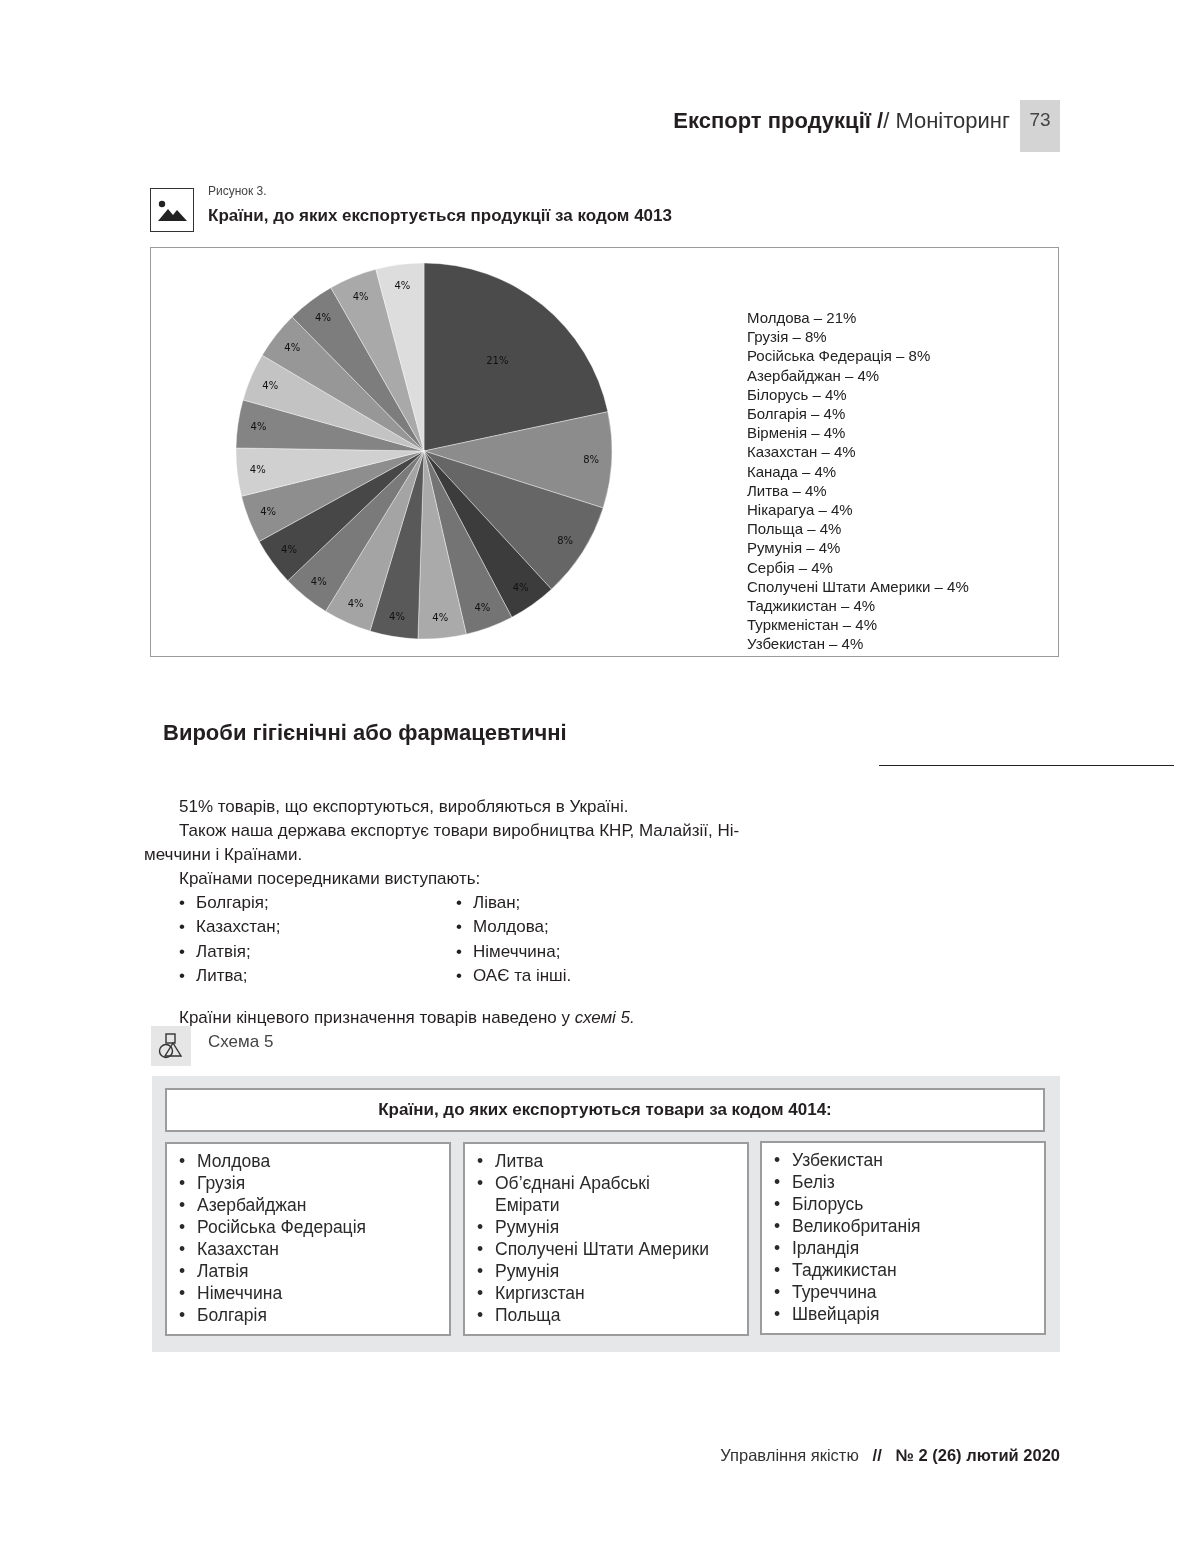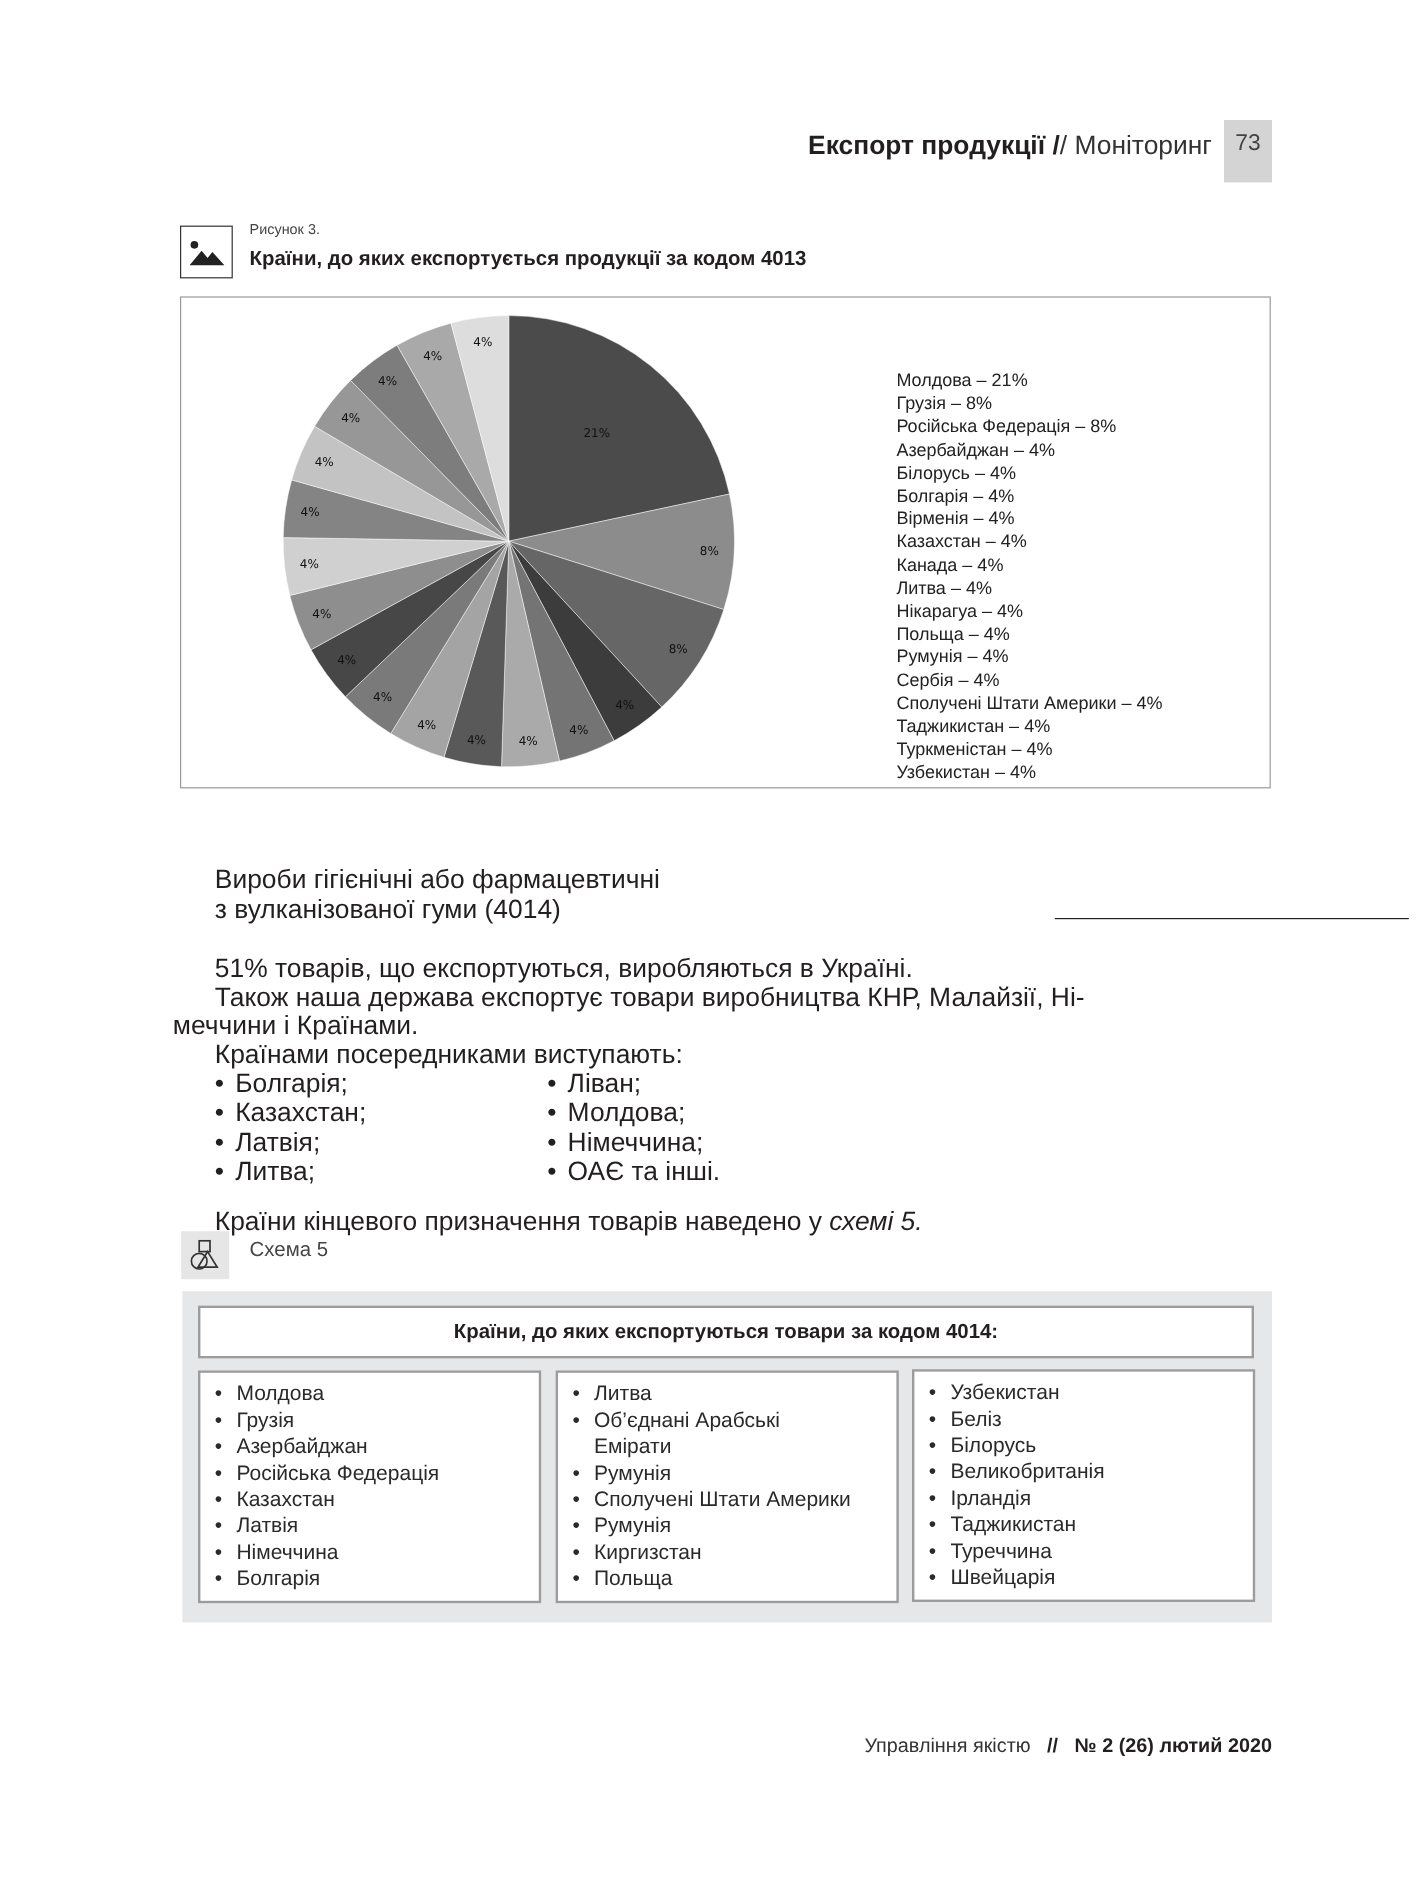--- a/index.html
+++ b/index.html
@@ -26,7 +26,7 @@
   .legend div { white-space: nowrap; }
 
   
-  .section-title { left: 179px; top: 720px; font-size: 22px; font-weight: normal; line-height: 25px; color: #231f20; }
+  .section-title { left: 163px; top: 720px; font-size: 22px; font-weight: bold; line-height: 25px; color: #231f20; }
   .rule { left: 879px; top: 765px; width: 295px; height: 0; border-top: 1.5px solid #222; }
 
   

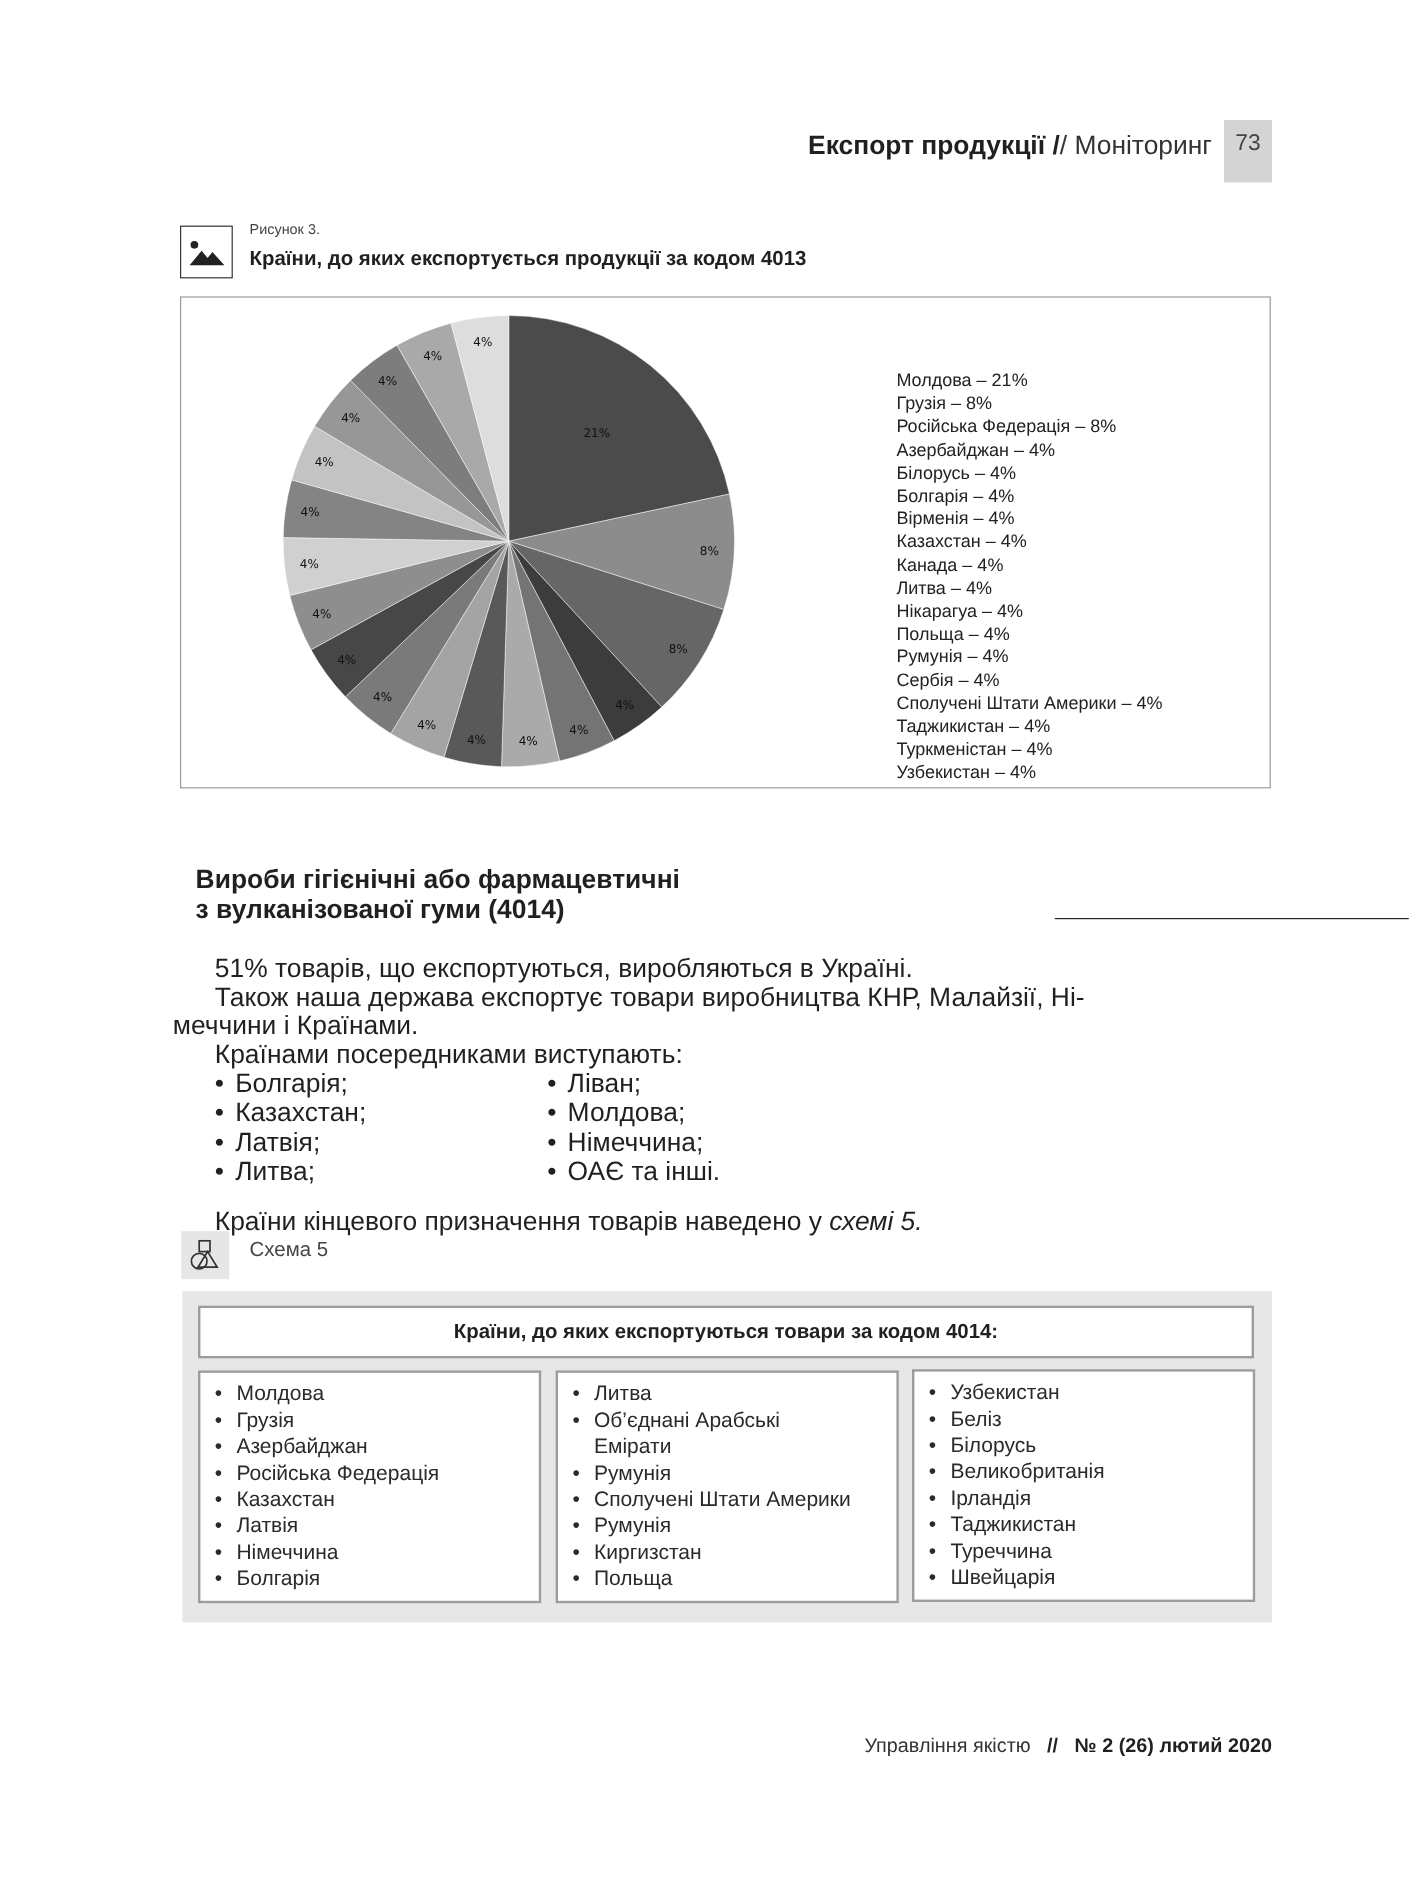--- a/index.html
+++ b/index.html
@@ -142,7 +142,6 @@
 
 <div class="abs section-title">
   <div>Вироби гігієнічні або фармацевтичні</div>
-  <div>з вулканізованої гуми (4014)</div>
 </div>
 <div class="abs rule"></div>
 

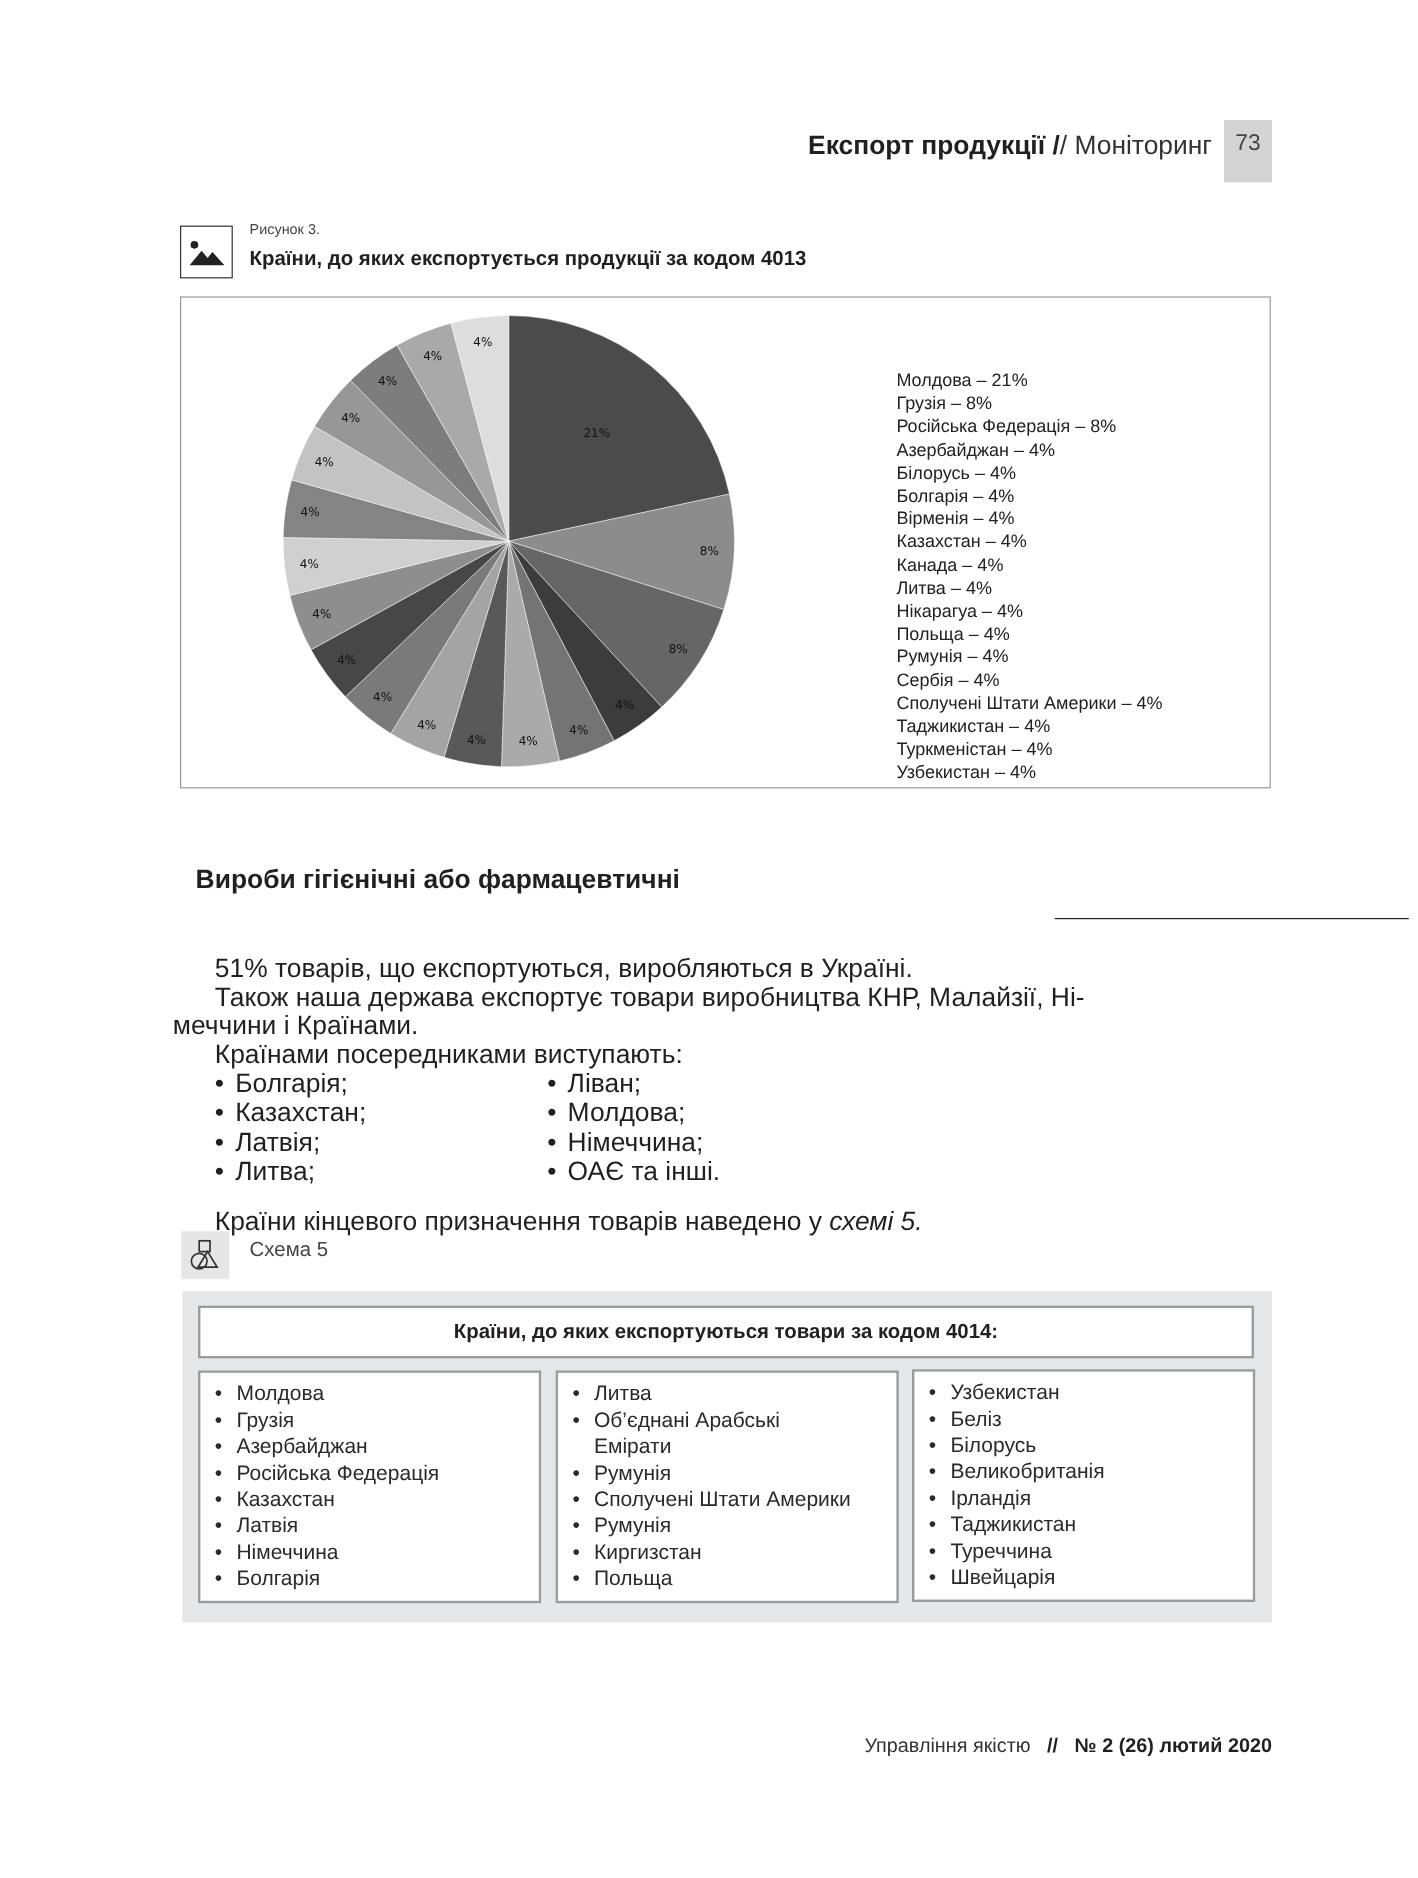--- a/index.html
+++ b/index.html
@@ -30,7 +30,7 @@
   .rule { left: 879px; top: 765px; width: 295px; height: 0; border-top: 1.5px solid #222; }
 
   
-  .body-text { font-size: 22px; line-height: 24.4px; color: #231f20; }
+  .body-text { font-size: 17px; line-height: 24.4px; color: #231f20; }
   .p1 { left: 179px; top: 795px; }
   .p2 { left: 179px; top: 819px; }
   .p2b { left: 144px; top: 843px; }

